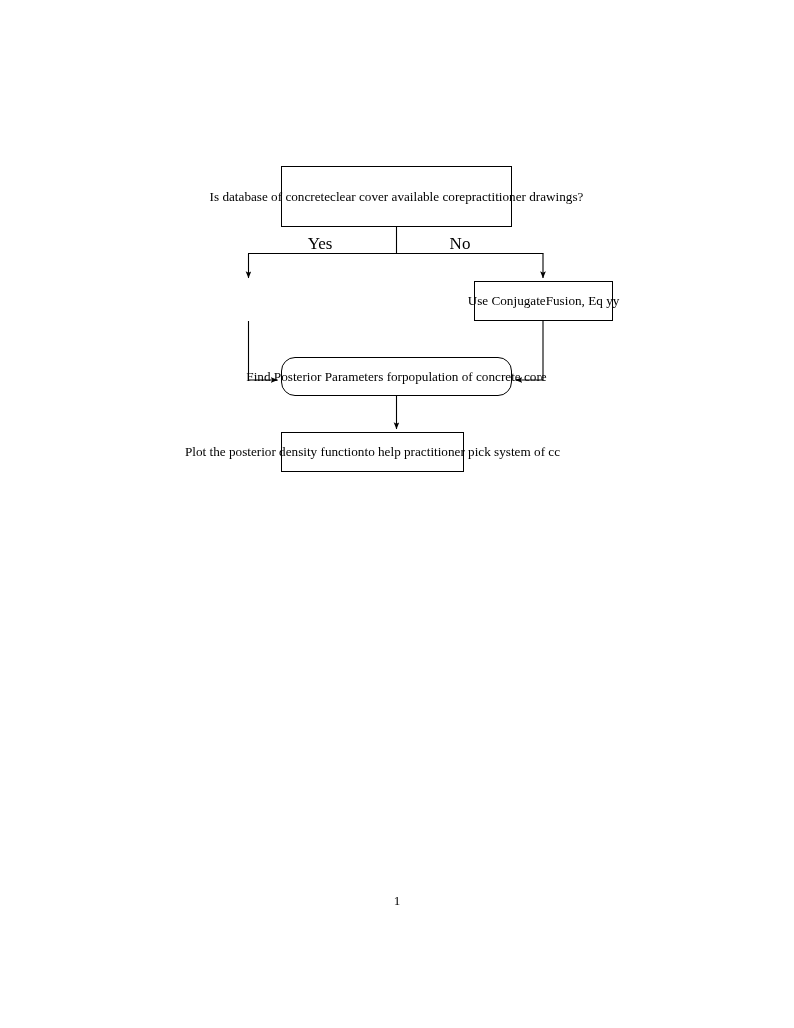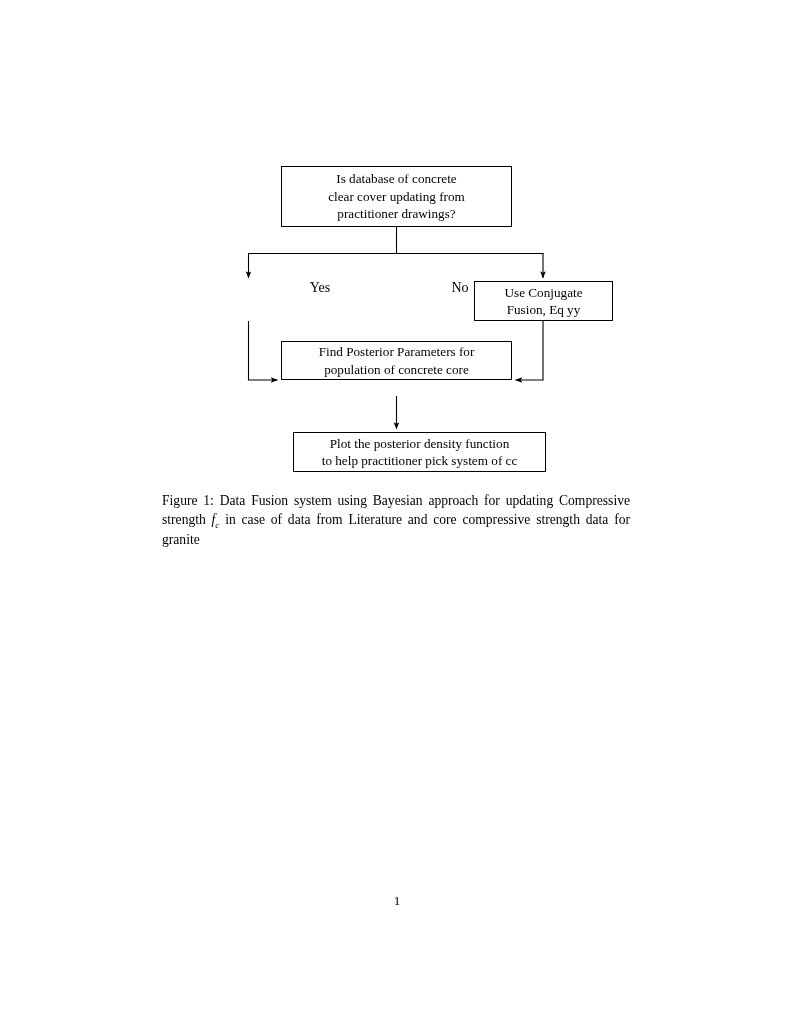--- a/index.html
+++ b/index.html
@@ -38,7 +38,7 @@
     border: 1px solid #000000;
     background: #ffffff;
     display: flex;
-    flex-direction: column;
+    flex-direction: row;
     align-items: center;
     justify-content: center;
     font-size: 13.2px;

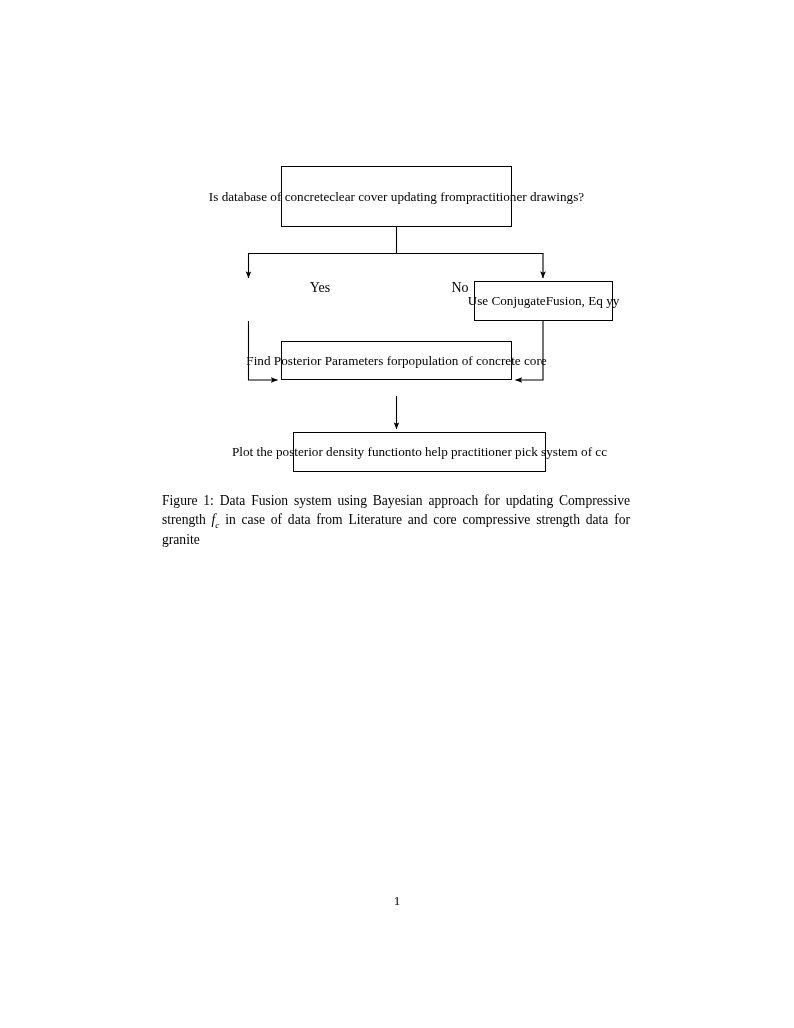--- a/index.html
+++ b/index.html
@@ -172,7 +172,7 @@
 
     <div class="node" id="node-decision">
       <span class="ln">Is database of concrete</span>
-      <span class="ln">clear cover updating from</span>
+      <span class="ln">clear cover available core</span>
       <span class="ln">practitioner drawings?</span>
     </div>
 

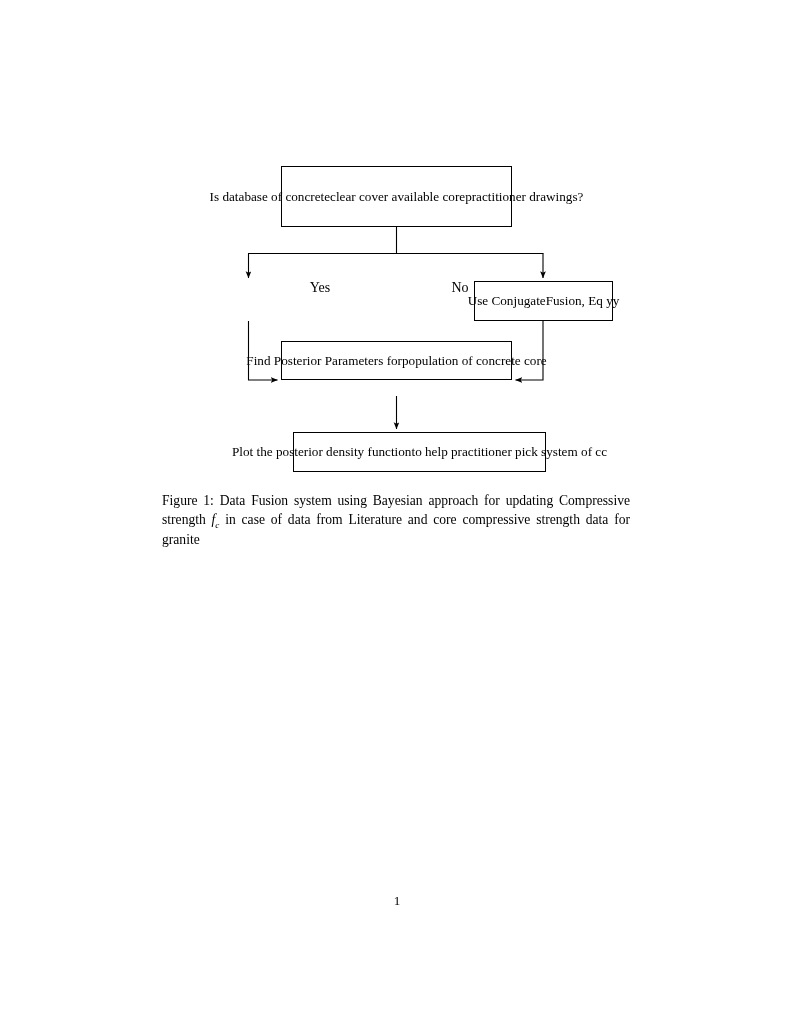--- a/index.html
+++ b/index.html
@@ -91,11 +91,10 @@
 
   .edge-label {
     position: absolute;
-    font-size: 14px;
+    font-size: 17px;
     line-height: 15px;
     white-space: nowrap;
     text-align: center;
-    margin-top: 44px;
   }
   #label-yes { left: 296px; top: 236px; width: 48px; }
   #label-no  { left: 436px; top: 236px; width: 48px; }

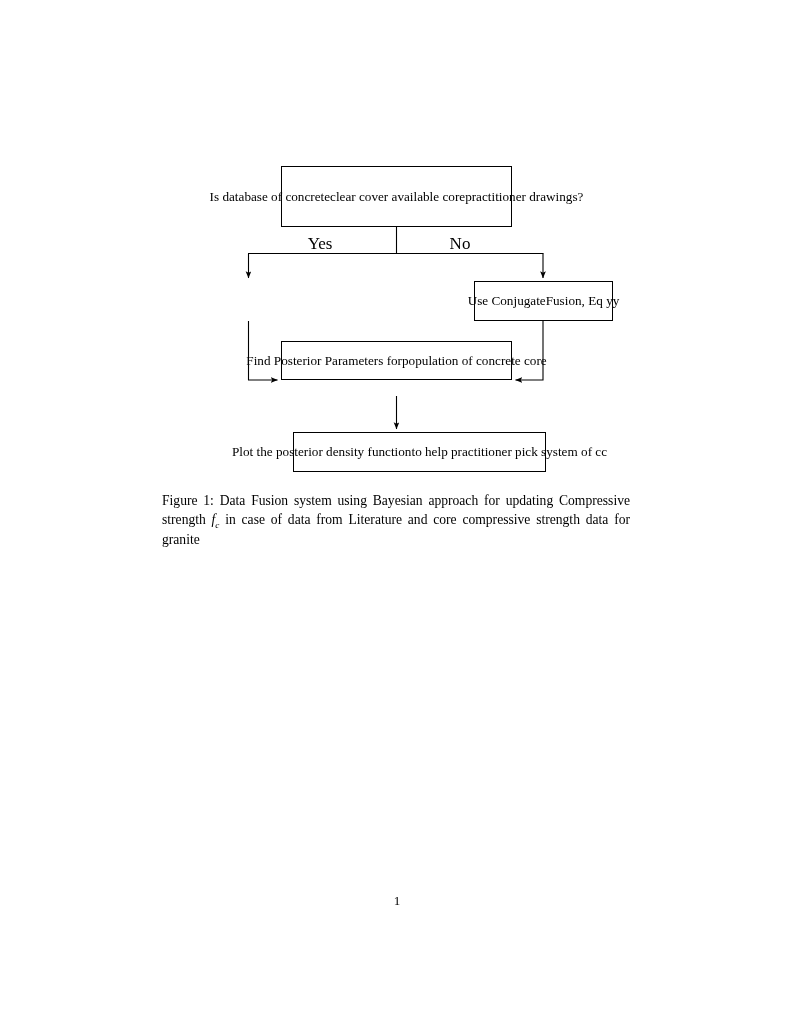--- a/index.html
+++ b/index.html
@@ -75,9 +75,10 @@
   
   #node-posterior {
     left: 281px;
-    top: 341px;
+    top: 357px;
     width: 231px;
     height: 39px;
+    border-radius: 14px;
   }
 
   

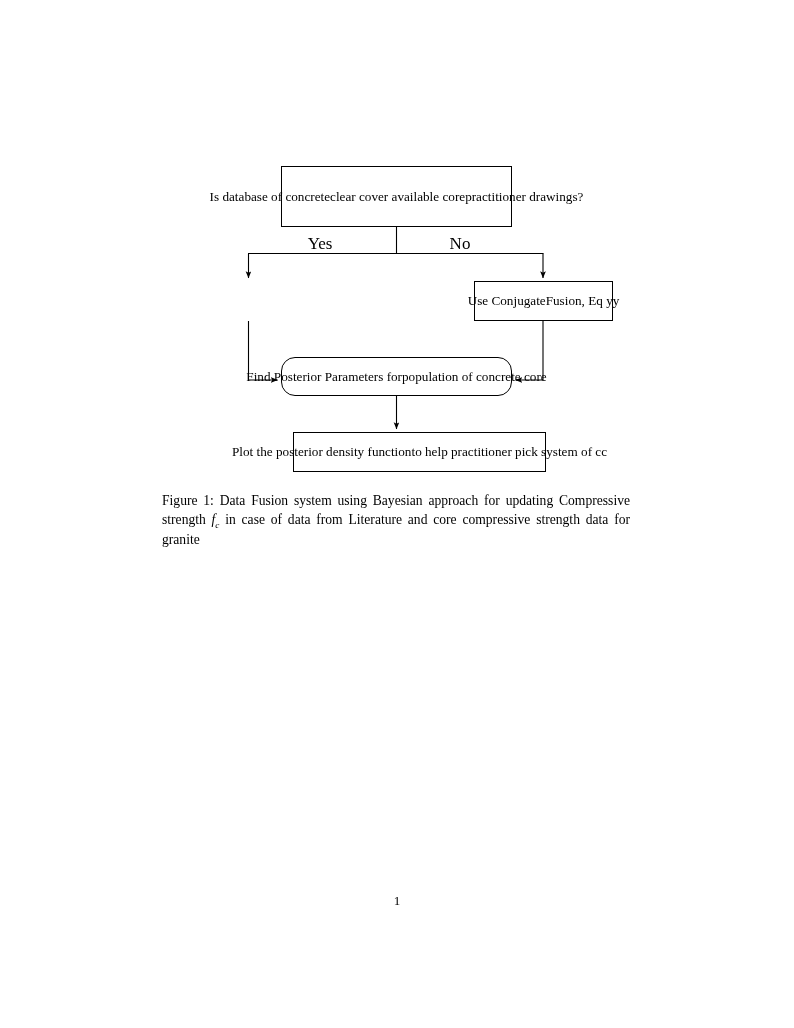--- a/index.html
+++ b/index.html
@@ -85,9 +85,8 @@
   #node-plot {
     left: 281px;
     top: 432px;
-    width: 253px;
+    width: 183px;
     height: 40px;
-    margin-left: 12px;
   }
 
   .edge-label {

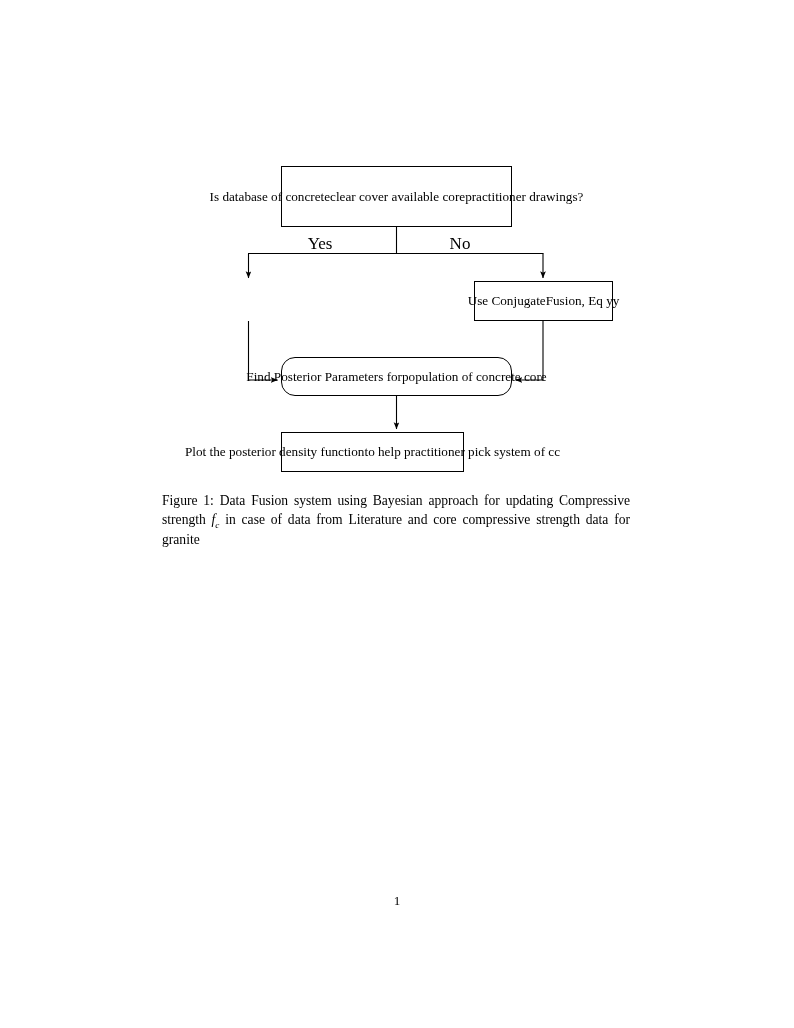--- a/index.html
+++ b/index.html
@@ -196,7 +196,6 @@
 
   </div>
 
-  <div id="caption"><span>Figure 1:</span> <span>Data Fusion system using Bayesian approach for updating Compressive strength</span> <span class="mathit"><span>f</span><sub>c</sub></span> <span>in case of data from Literature and core compressive strength data for granite</span></div>
 
   <div id="page-number">1</div>
 

